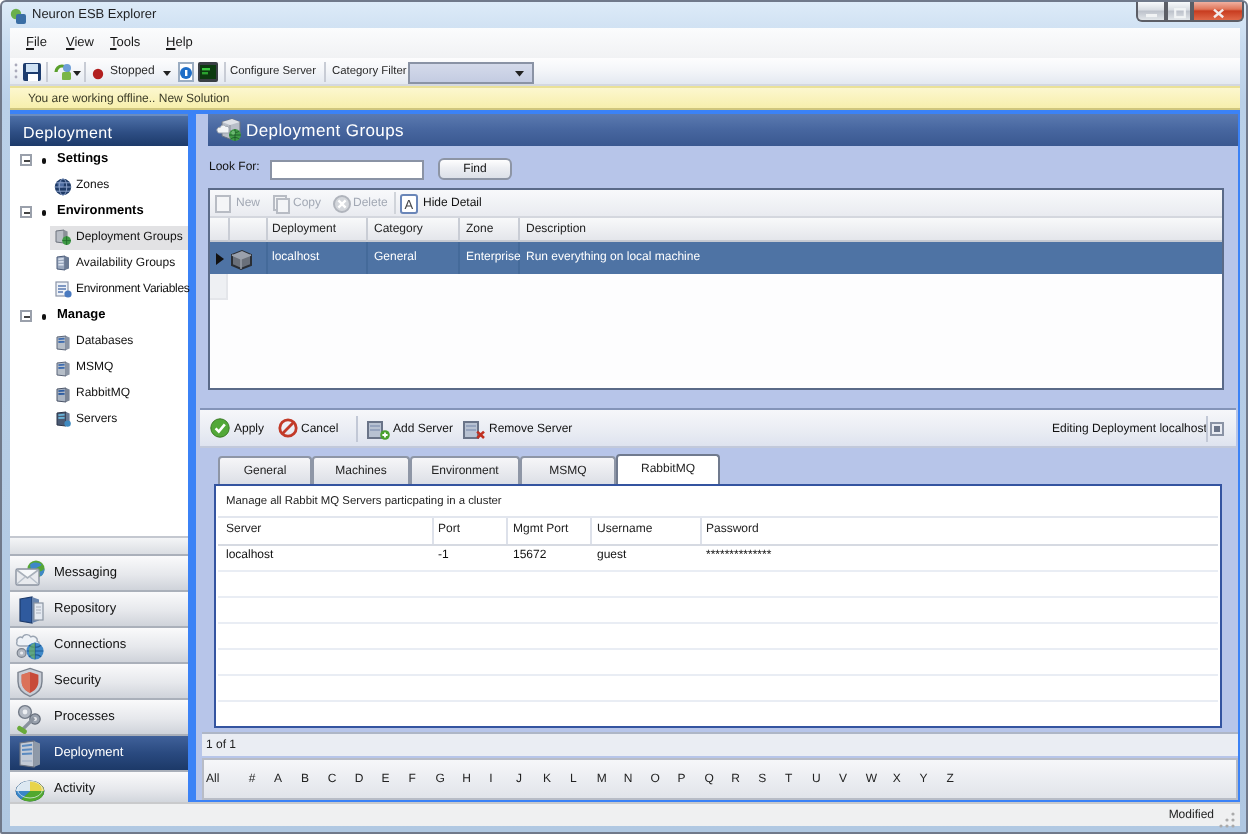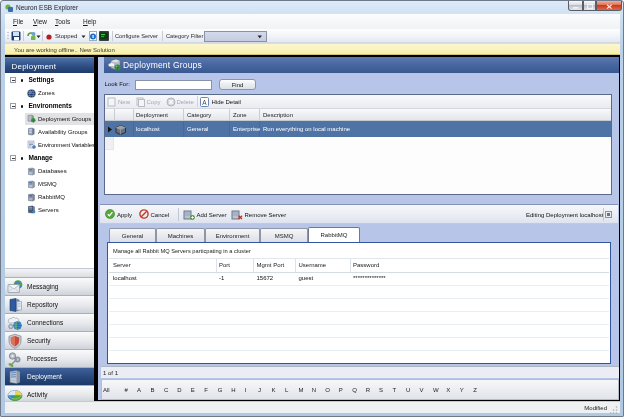--- a/index.html
+++ b/index.html
@@ -30,7 +30,7 @@
 #ybar { left:0; top:29px; width:615px; height:12px; background:linear-gradient(180deg,#fcf7cf 0%,#f7efac 100%); border-top:1px solid #eae198; border-bottom:1px solid #cfc67e; }
 #ybar span { position:absolute; left:9px; top:2.5px; font-size:6px; color:#3c3c28; }
 
-#bodyarea { left:0; top:41px; width:615px; height:346px; background:#000000; }
+#bodyarea { left:0; top:41px; width:615px; height:346px; background:#3b82f6; }
 
 #sidebar { left:0; top:2px; width:89px; height:343px; background:#fff; }
 #sbheader { left:0; top:0; width:89px; height:16px; background:linear-gradient(180deg,#4d70a8 0%,#2e4e84 55%,#1d3a6a 100%); border-top:1px solid #6a8cc0; }

